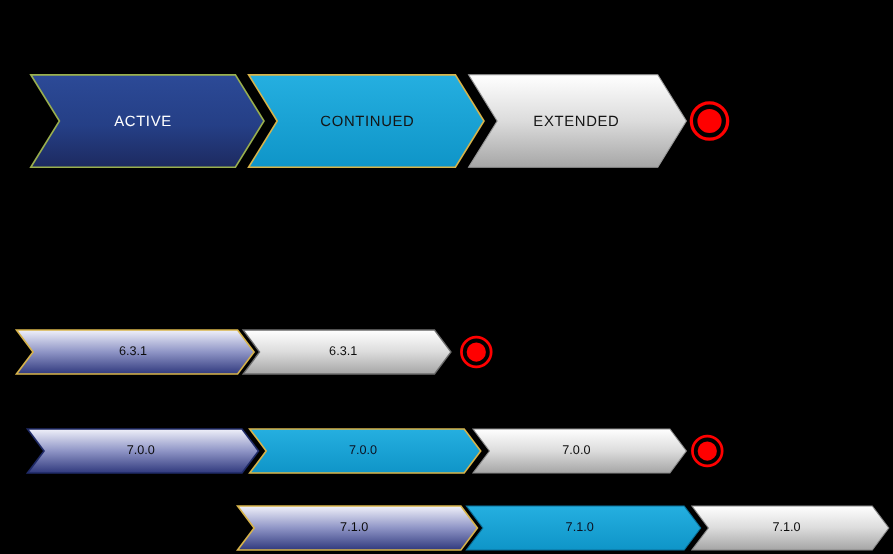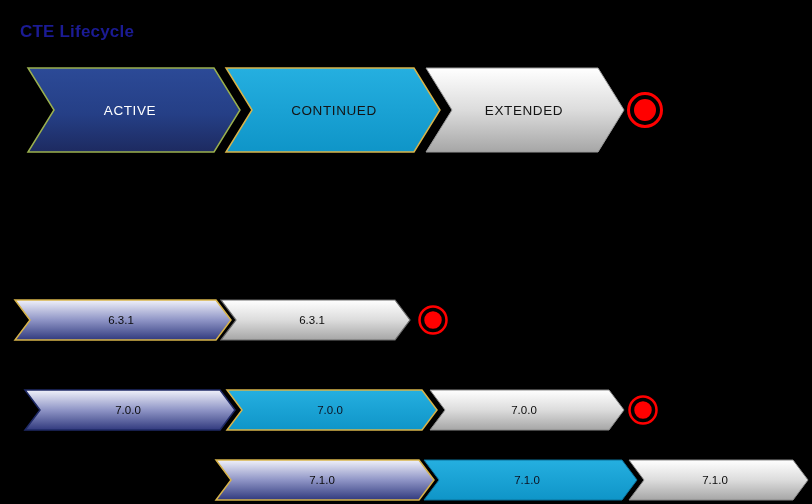--- a/index.html
+++ b/index.html
@@ -40,7 +40,6 @@
 
 <div class="canvas">
 
-  <div class="page-title">CTE Lifecycle</div>
 
   <svg width="812" height="504" viewBox="0 0 812 504">
     <defs>

